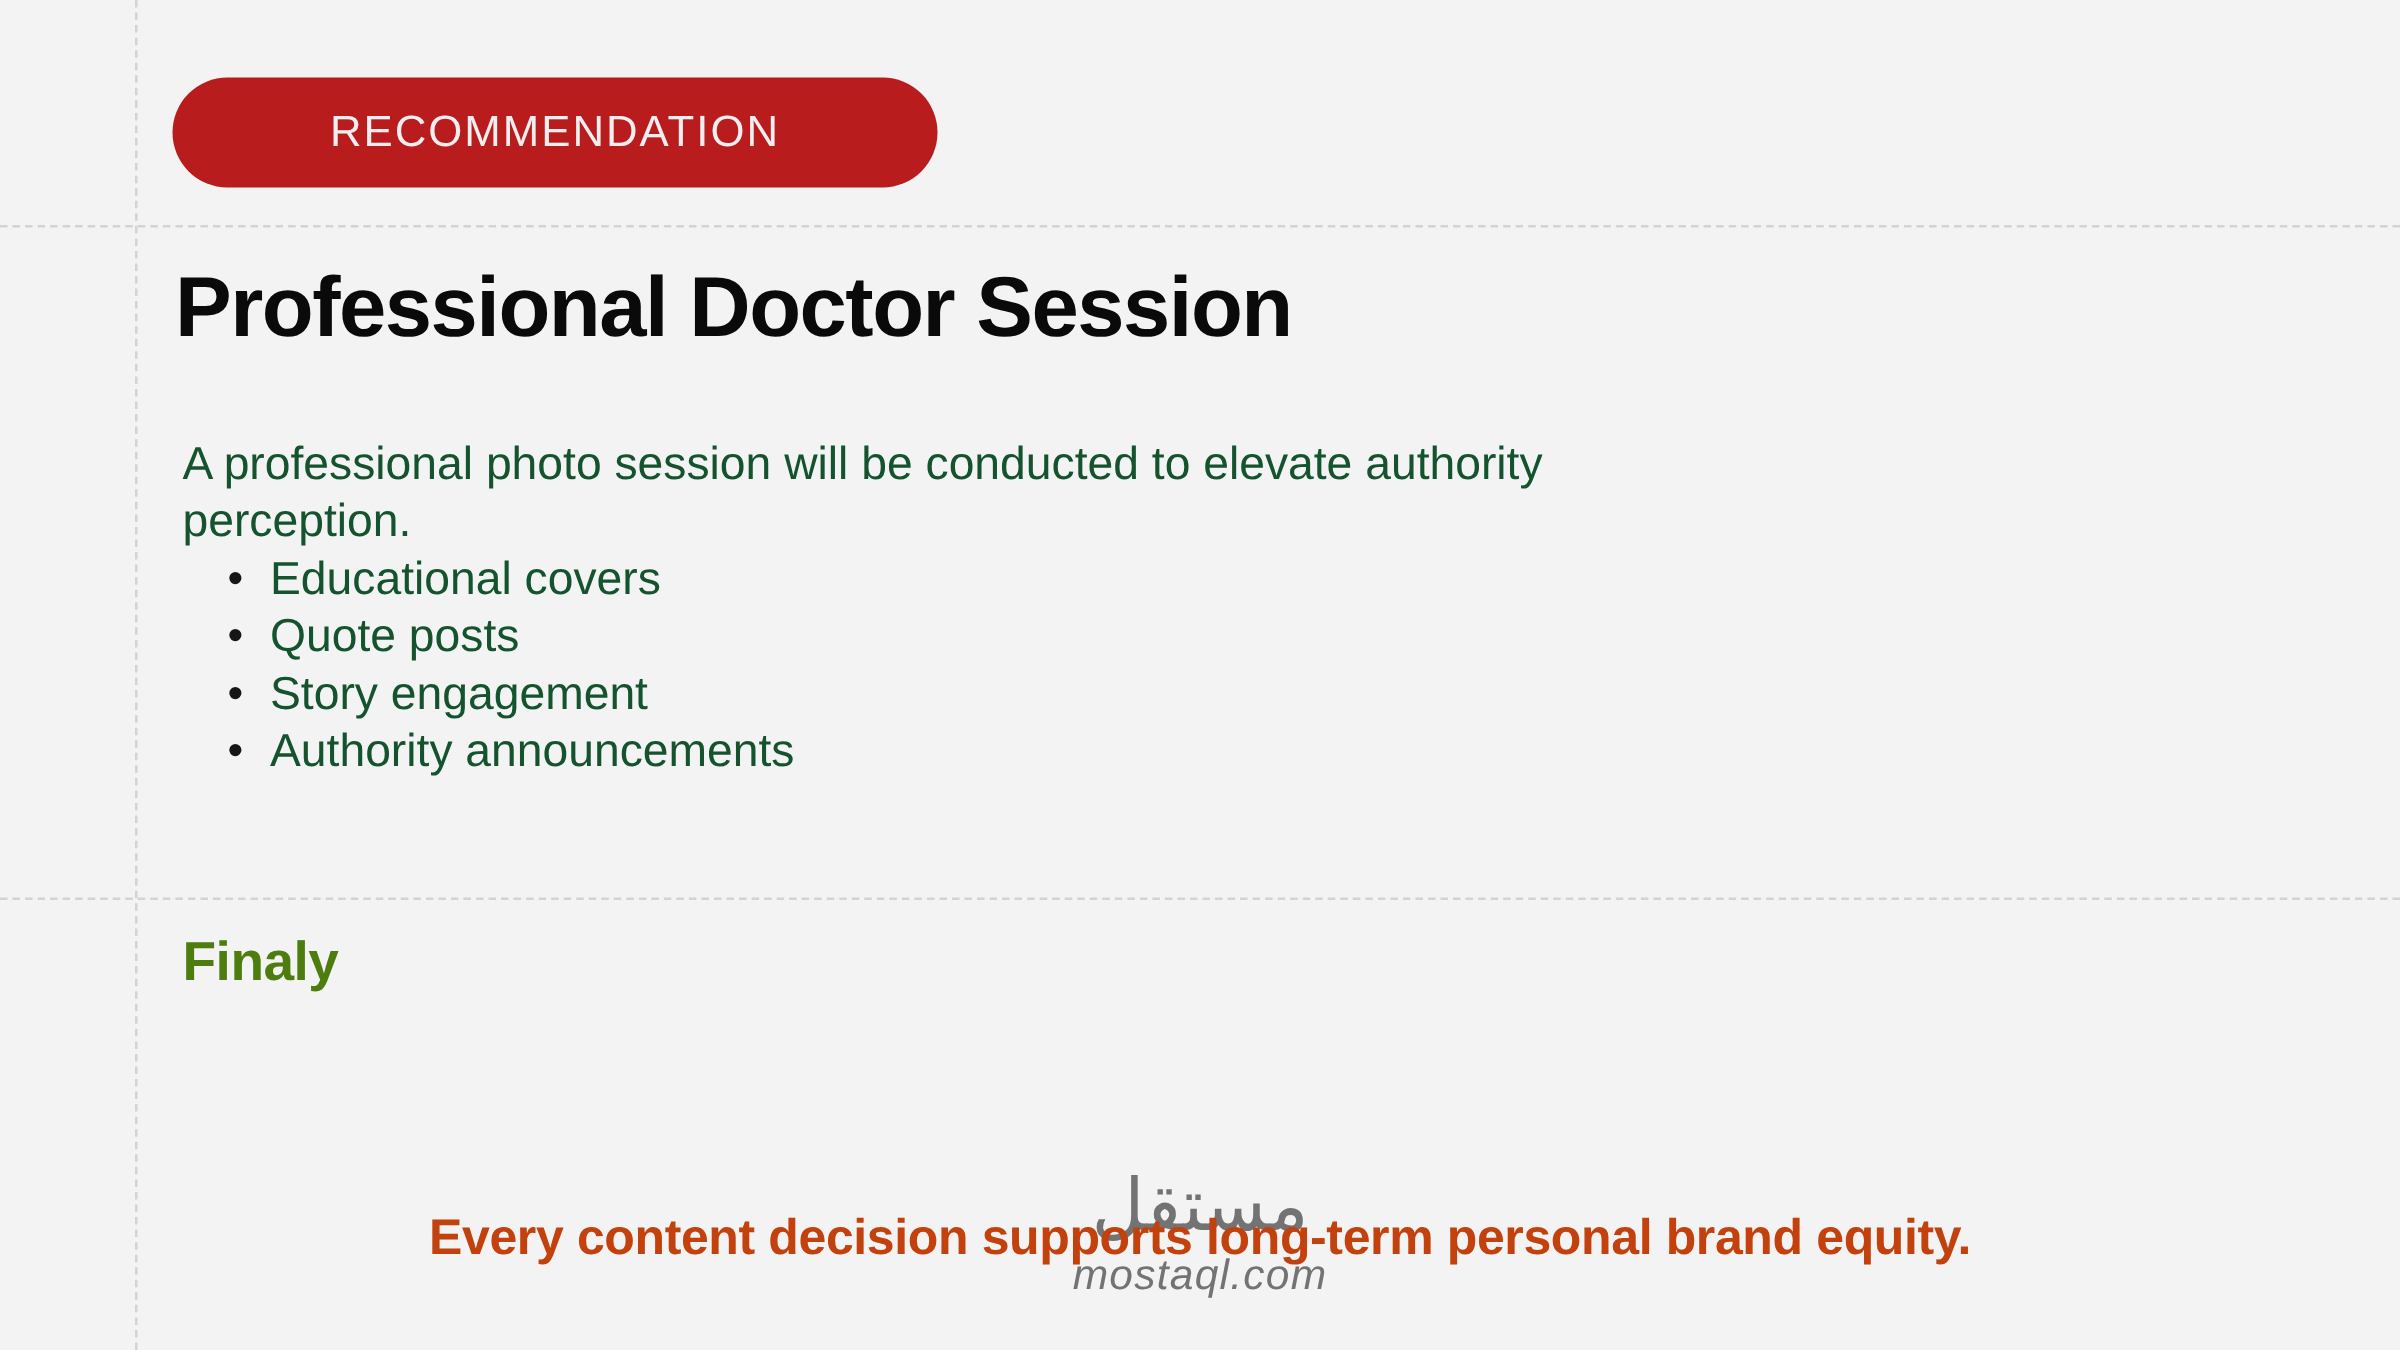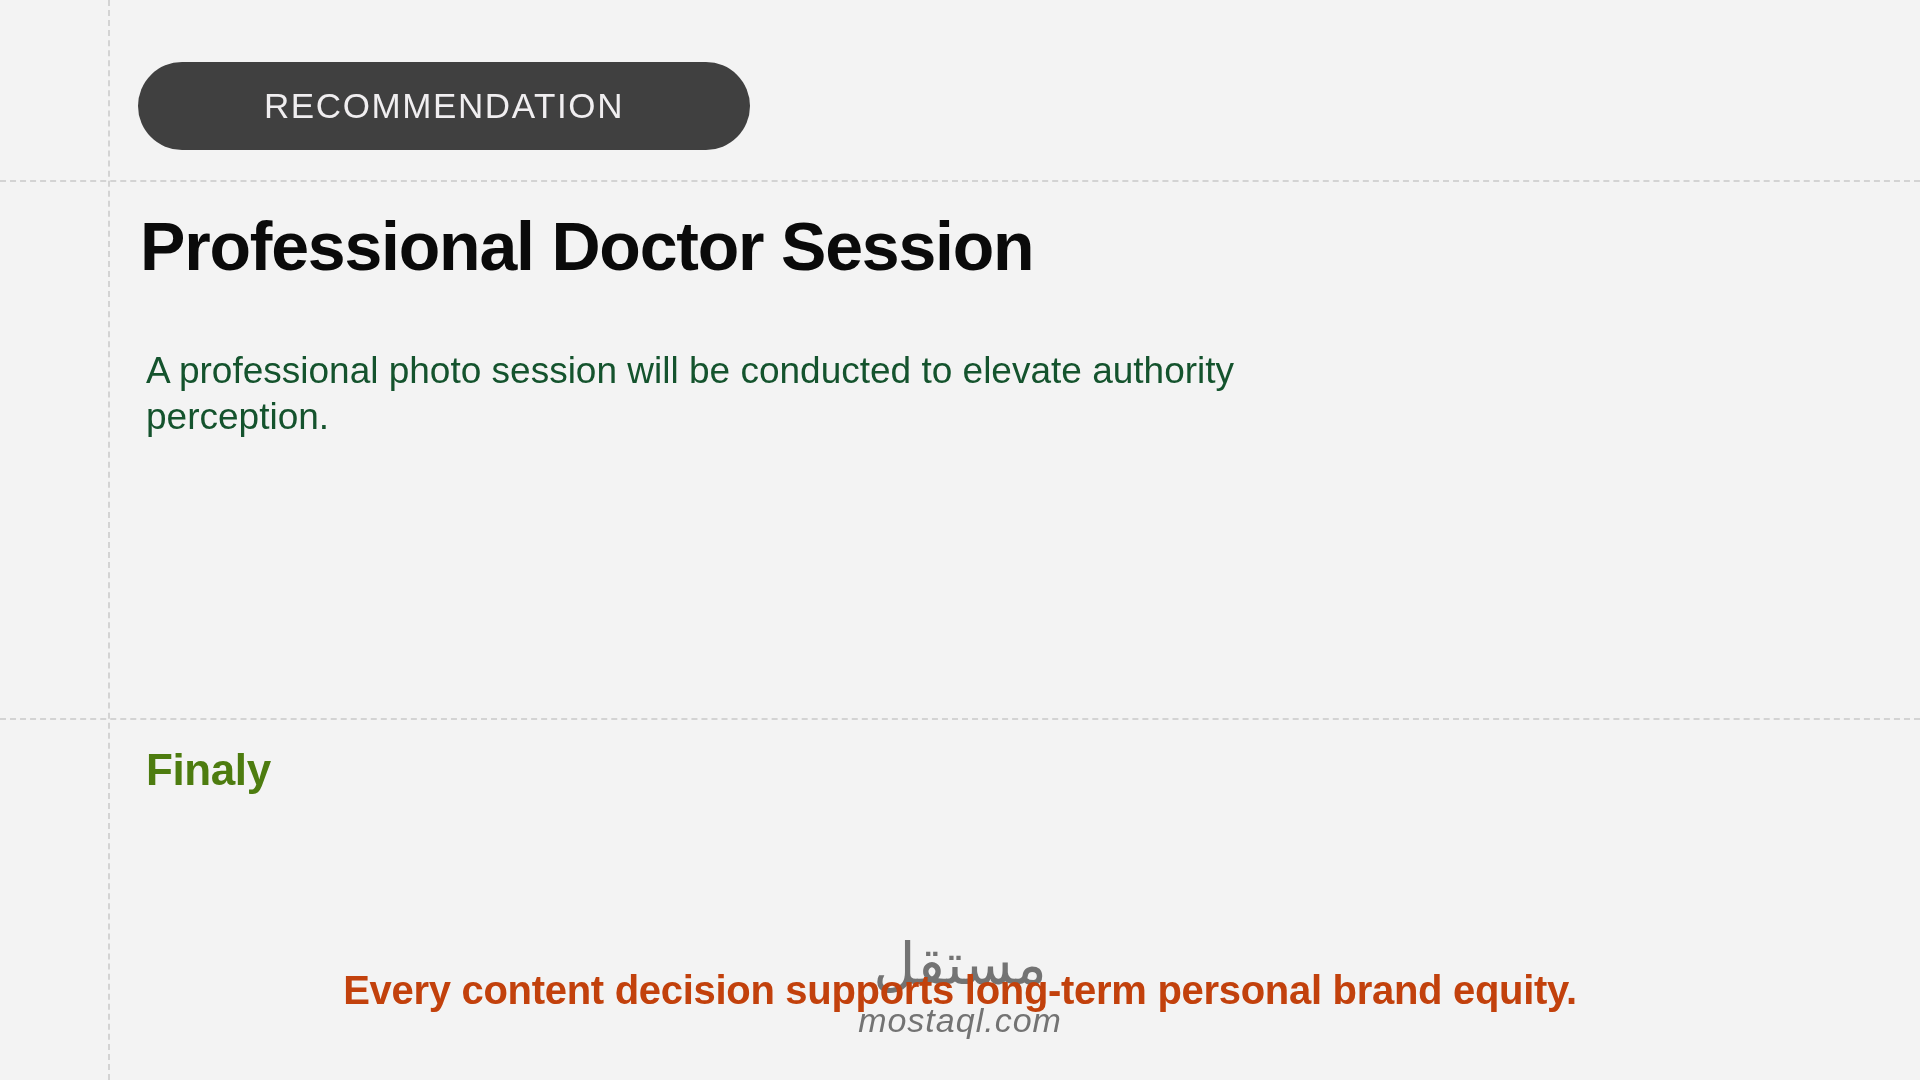--- a/index.html
+++ b/index.html
@@ -58,7 +58,7 @@
     height: 88px;
     padding: 12px 40px;
     box-sizing: border-box;
-    background: #404040;
+    background: #b91c1c;
     color: #f0eef0;
     border-radius: 48px;
     font-size: 35px;

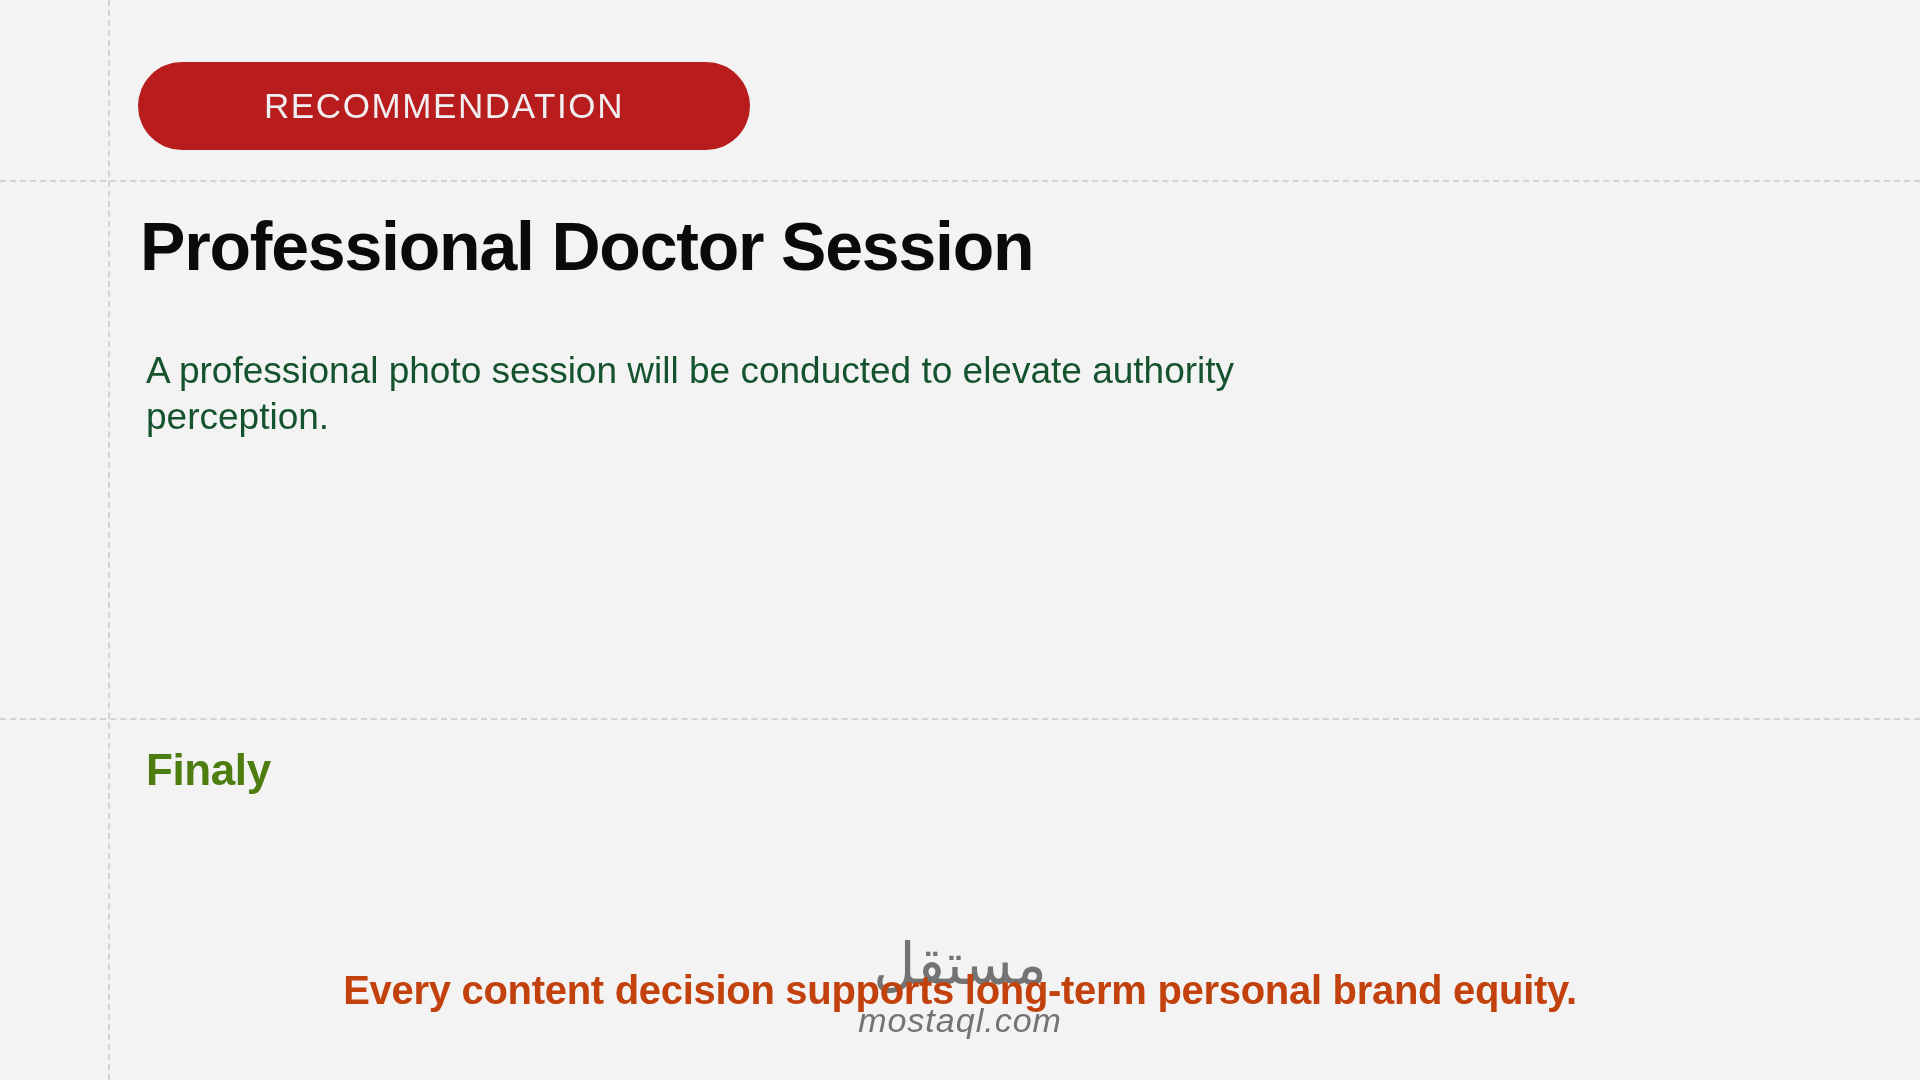--- a/index.html
+++ b/index.html
@@ -215,6 +215,12 @@
 
     <div class="body-copy">
       <p>A professional photo session will be conducted to elevate authority perception.</p>
+      <ul class="bullet-list">
+        <li>Educational covers</li>
+        <li>Quote posts</li>
+        <li>Story engagement</li>
+        <li>Authority announcements</li>
+      </ul>
     </div>
 
     <h2 class="finaly-heading">Finaly</h2>

